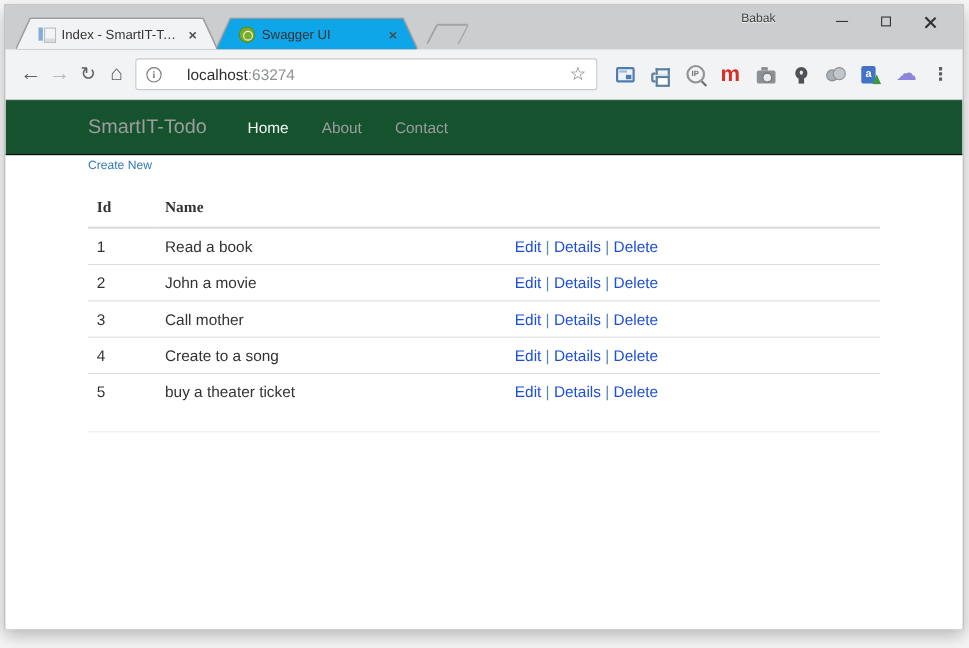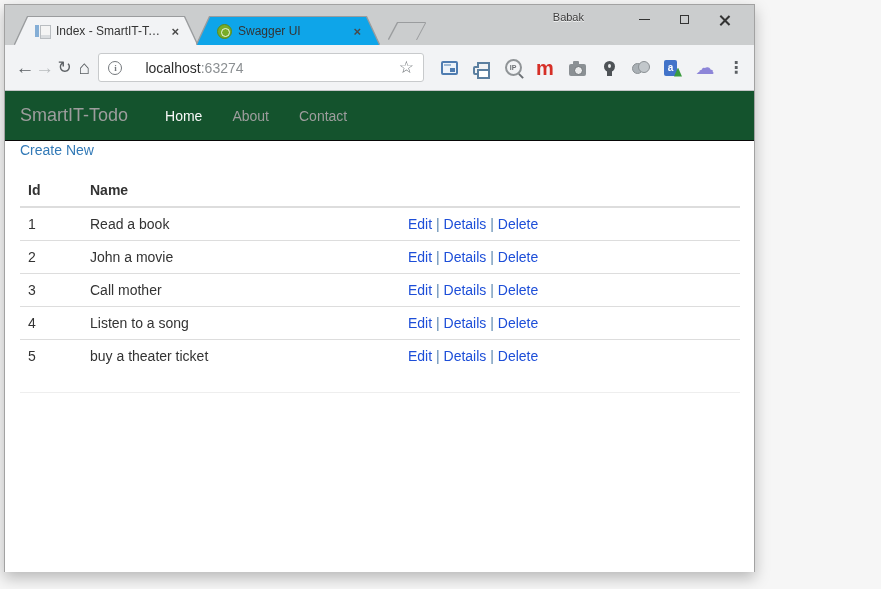--- a/index.html
+++ b/index.html
@@ -6,7 +6,7 @@
   html,body { width:881px; height:589px; overflow:hidden;
     font-family:"Liberation Sans", sans-serif; background:#f6f6f6; }
 
-  .window { position:absolute; left:4px; top:4px; width:751px; height:568px;
+  .window { position:absolute; left:4px; top:4px; width:872px; height:568px;
     background:#fff; border:1px solid #a2a2a2;
     box-shadow:0 6px 14px rgba(0,0,0,.25); }
 

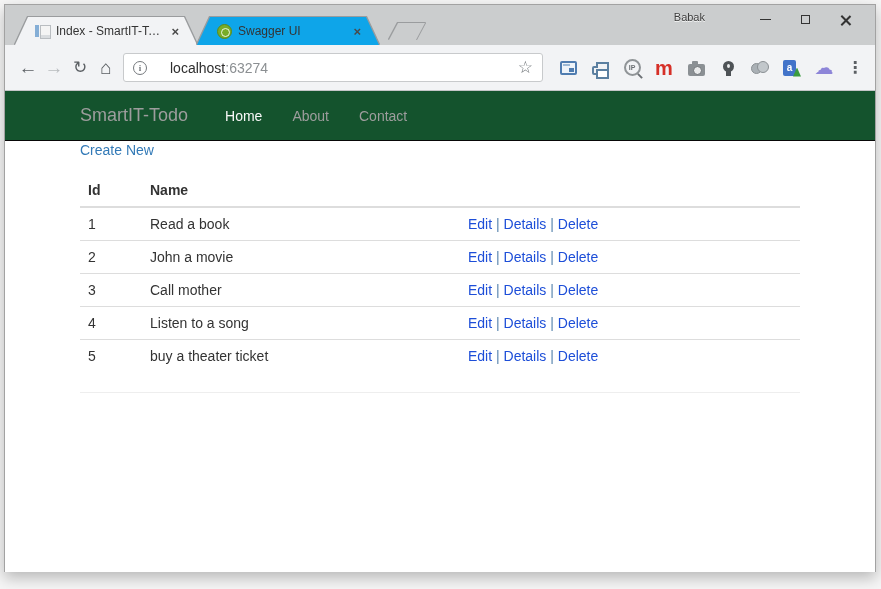--- a/index.html
+++ b/index.html
@@ -117,7 +117,7 @@
 
   .body-content { width:750px; margin:0 auto; padding:0 15px; }
   .page-title { font-size:30px; font-weight:400; color:#333; margin:22px 0 10px; }
-  .create-link { font-size:14px; color:#337ab7; text-decoration:none; }
+  .create-link { font-size:11px; color:#337ab7; text-decoration:none; }
 
   table.todo { width:100%; border-collapse:collapse; margin-top:15px; font-size:14px; color:#333; }
   table.todo th { text-align:left; font-weight:bold; padding:8px; border-bottom:2px solid #ddd; }

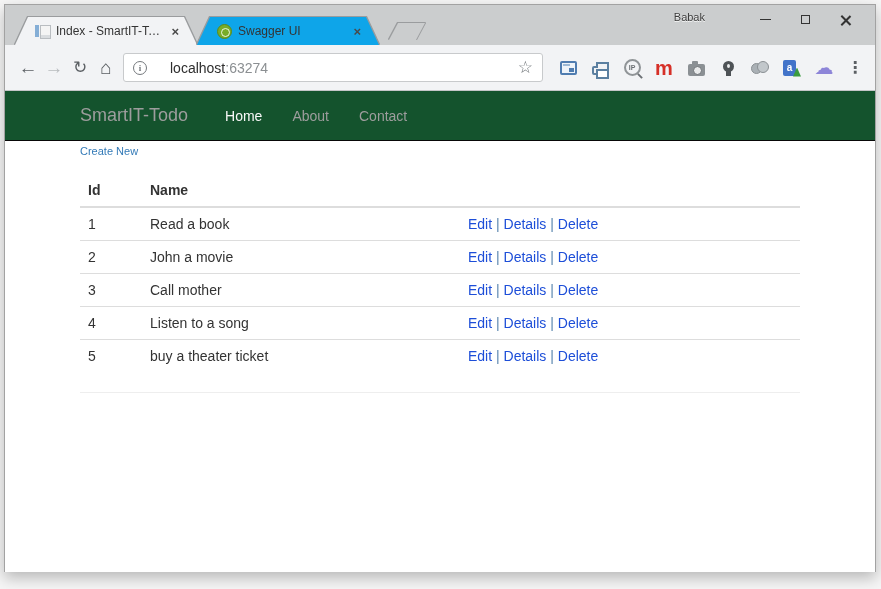--- a/index.html
+++ b/index.html
@@ -120,7 +120,7 @@
   .create-link { font-size:11px; color:#337ab7; text-decoration:none; }
 
   table.todo { width:100%; border-collapse:collapse; margin-top:15px; font-size:14px; color:#333; }
-  table.todo th { text-align:left; font-weight:bold; padding:8px; border-bottom:2px solid #ddd; }
+  table.todo th { text-align:left; font-weight:bold; padding:8px; border-bottom:2px solid #ddd;font-family:Liberation Serif, serif; }
   table.todo td { padding:8px; border-top:1px solid #ddd; }
   .col-id { width:62px; }
   .col-name { width:318px; }

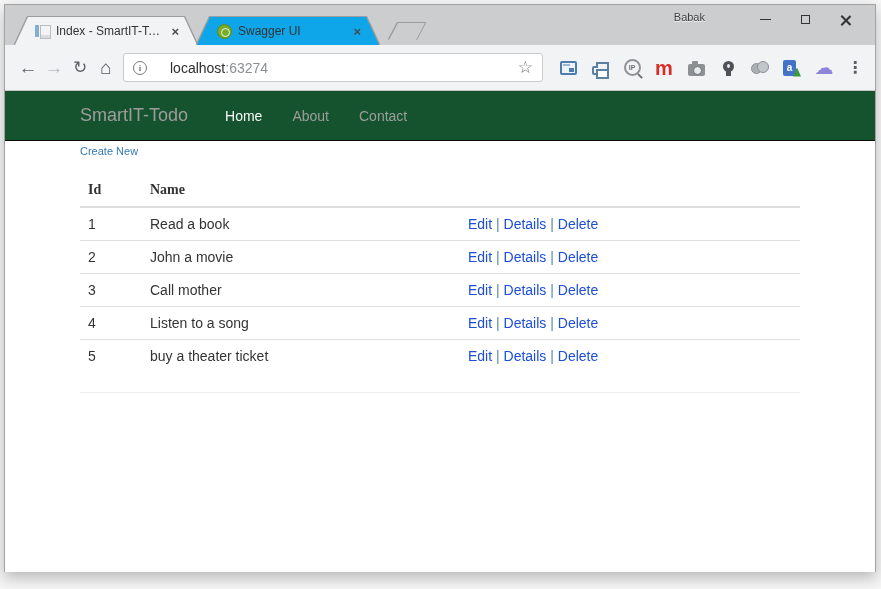--- a/index.html
+++ b/index.html
@@ -274,7 +274,7 @@
           </tr>
           <tr>
             <td>4</td>
-            <td>Listen to a song</td>
+            <td>Create to a song</td>
             <td>
               <a class="action-link" href="#">Edit</a>
               <span class="action-sep">|</span>

